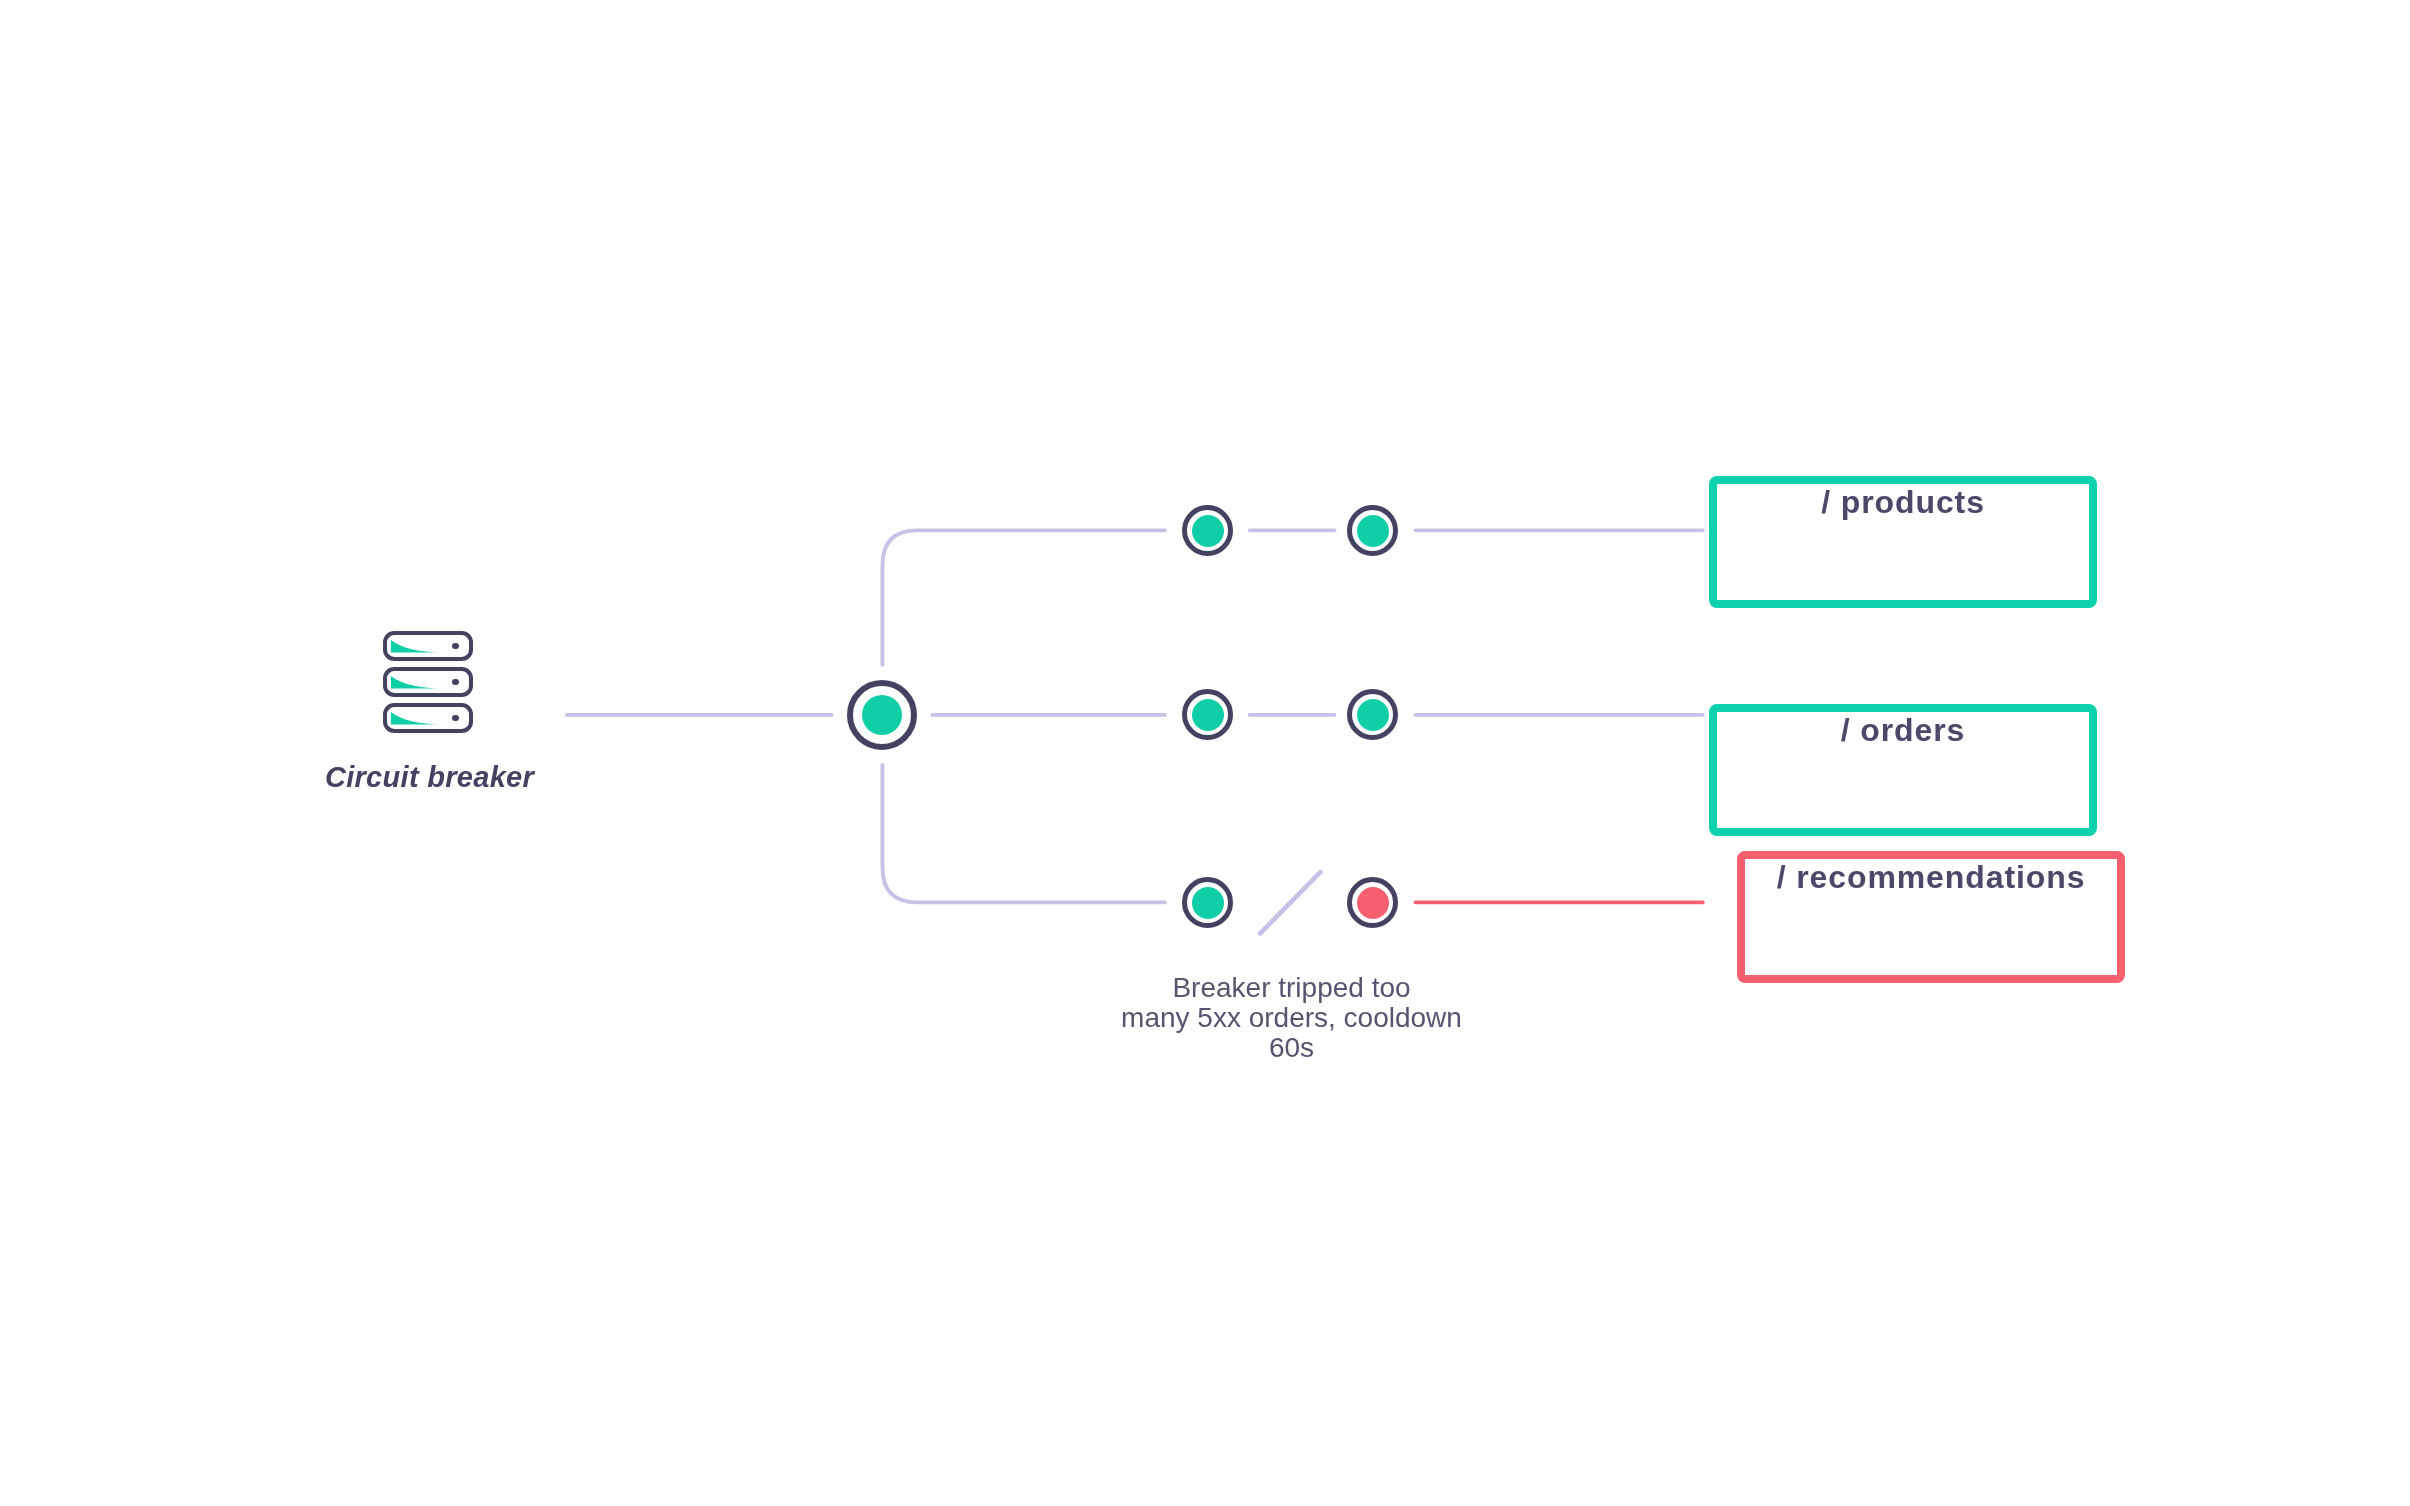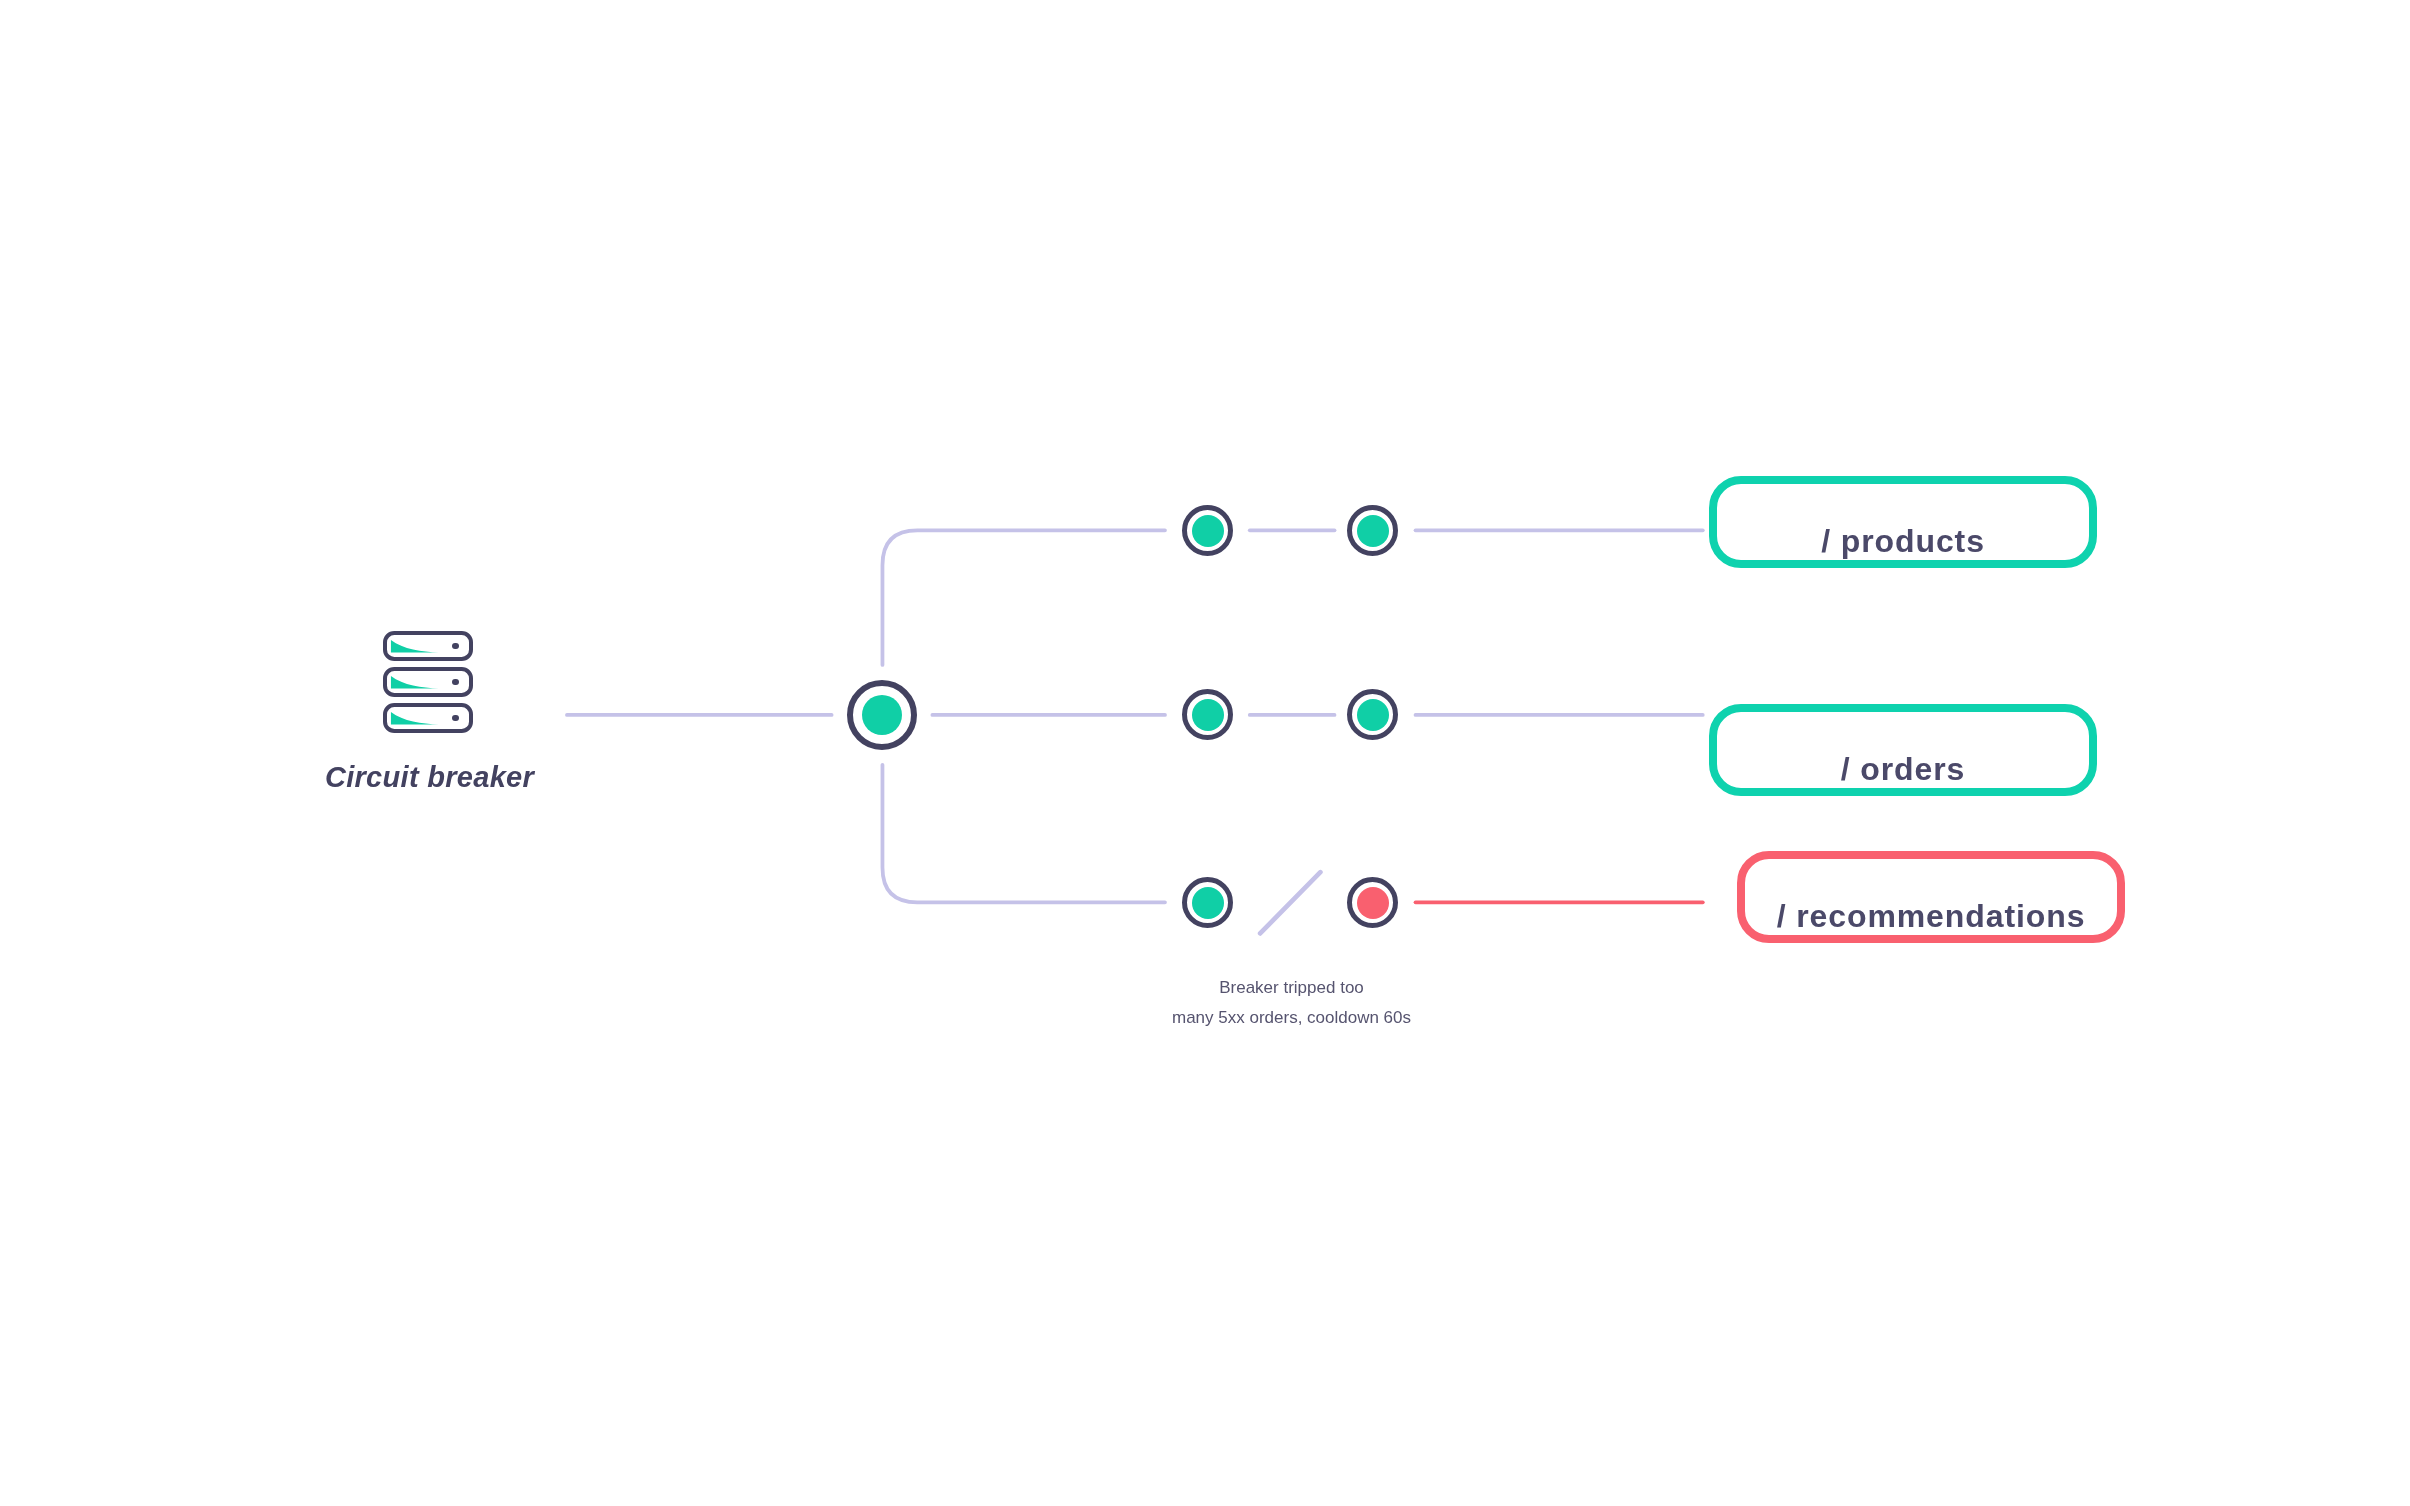--- a/index.html
+++ b/index.html
@@ -72,12 +72,12 @@
   
   .endpoint {
     position: absolute; left: 1709px;
-    width: 388px; height: 92px;
+    width: 388px; height: 132px;
     box-sizing: border-box;
     border: 8.5px solid #0ed2ae;
-    border-radius: 32px;
+    border-radius: 8px;
     background: #ffffff;
-    display: flex; align-items: flex-end; justify-content: center;
+    display: flex; align-items: flex-start; justify-content: center;
     font-size: 32px; font-weight: 600;
     color: #4b4969;
     letter-spacing: 0.9px;

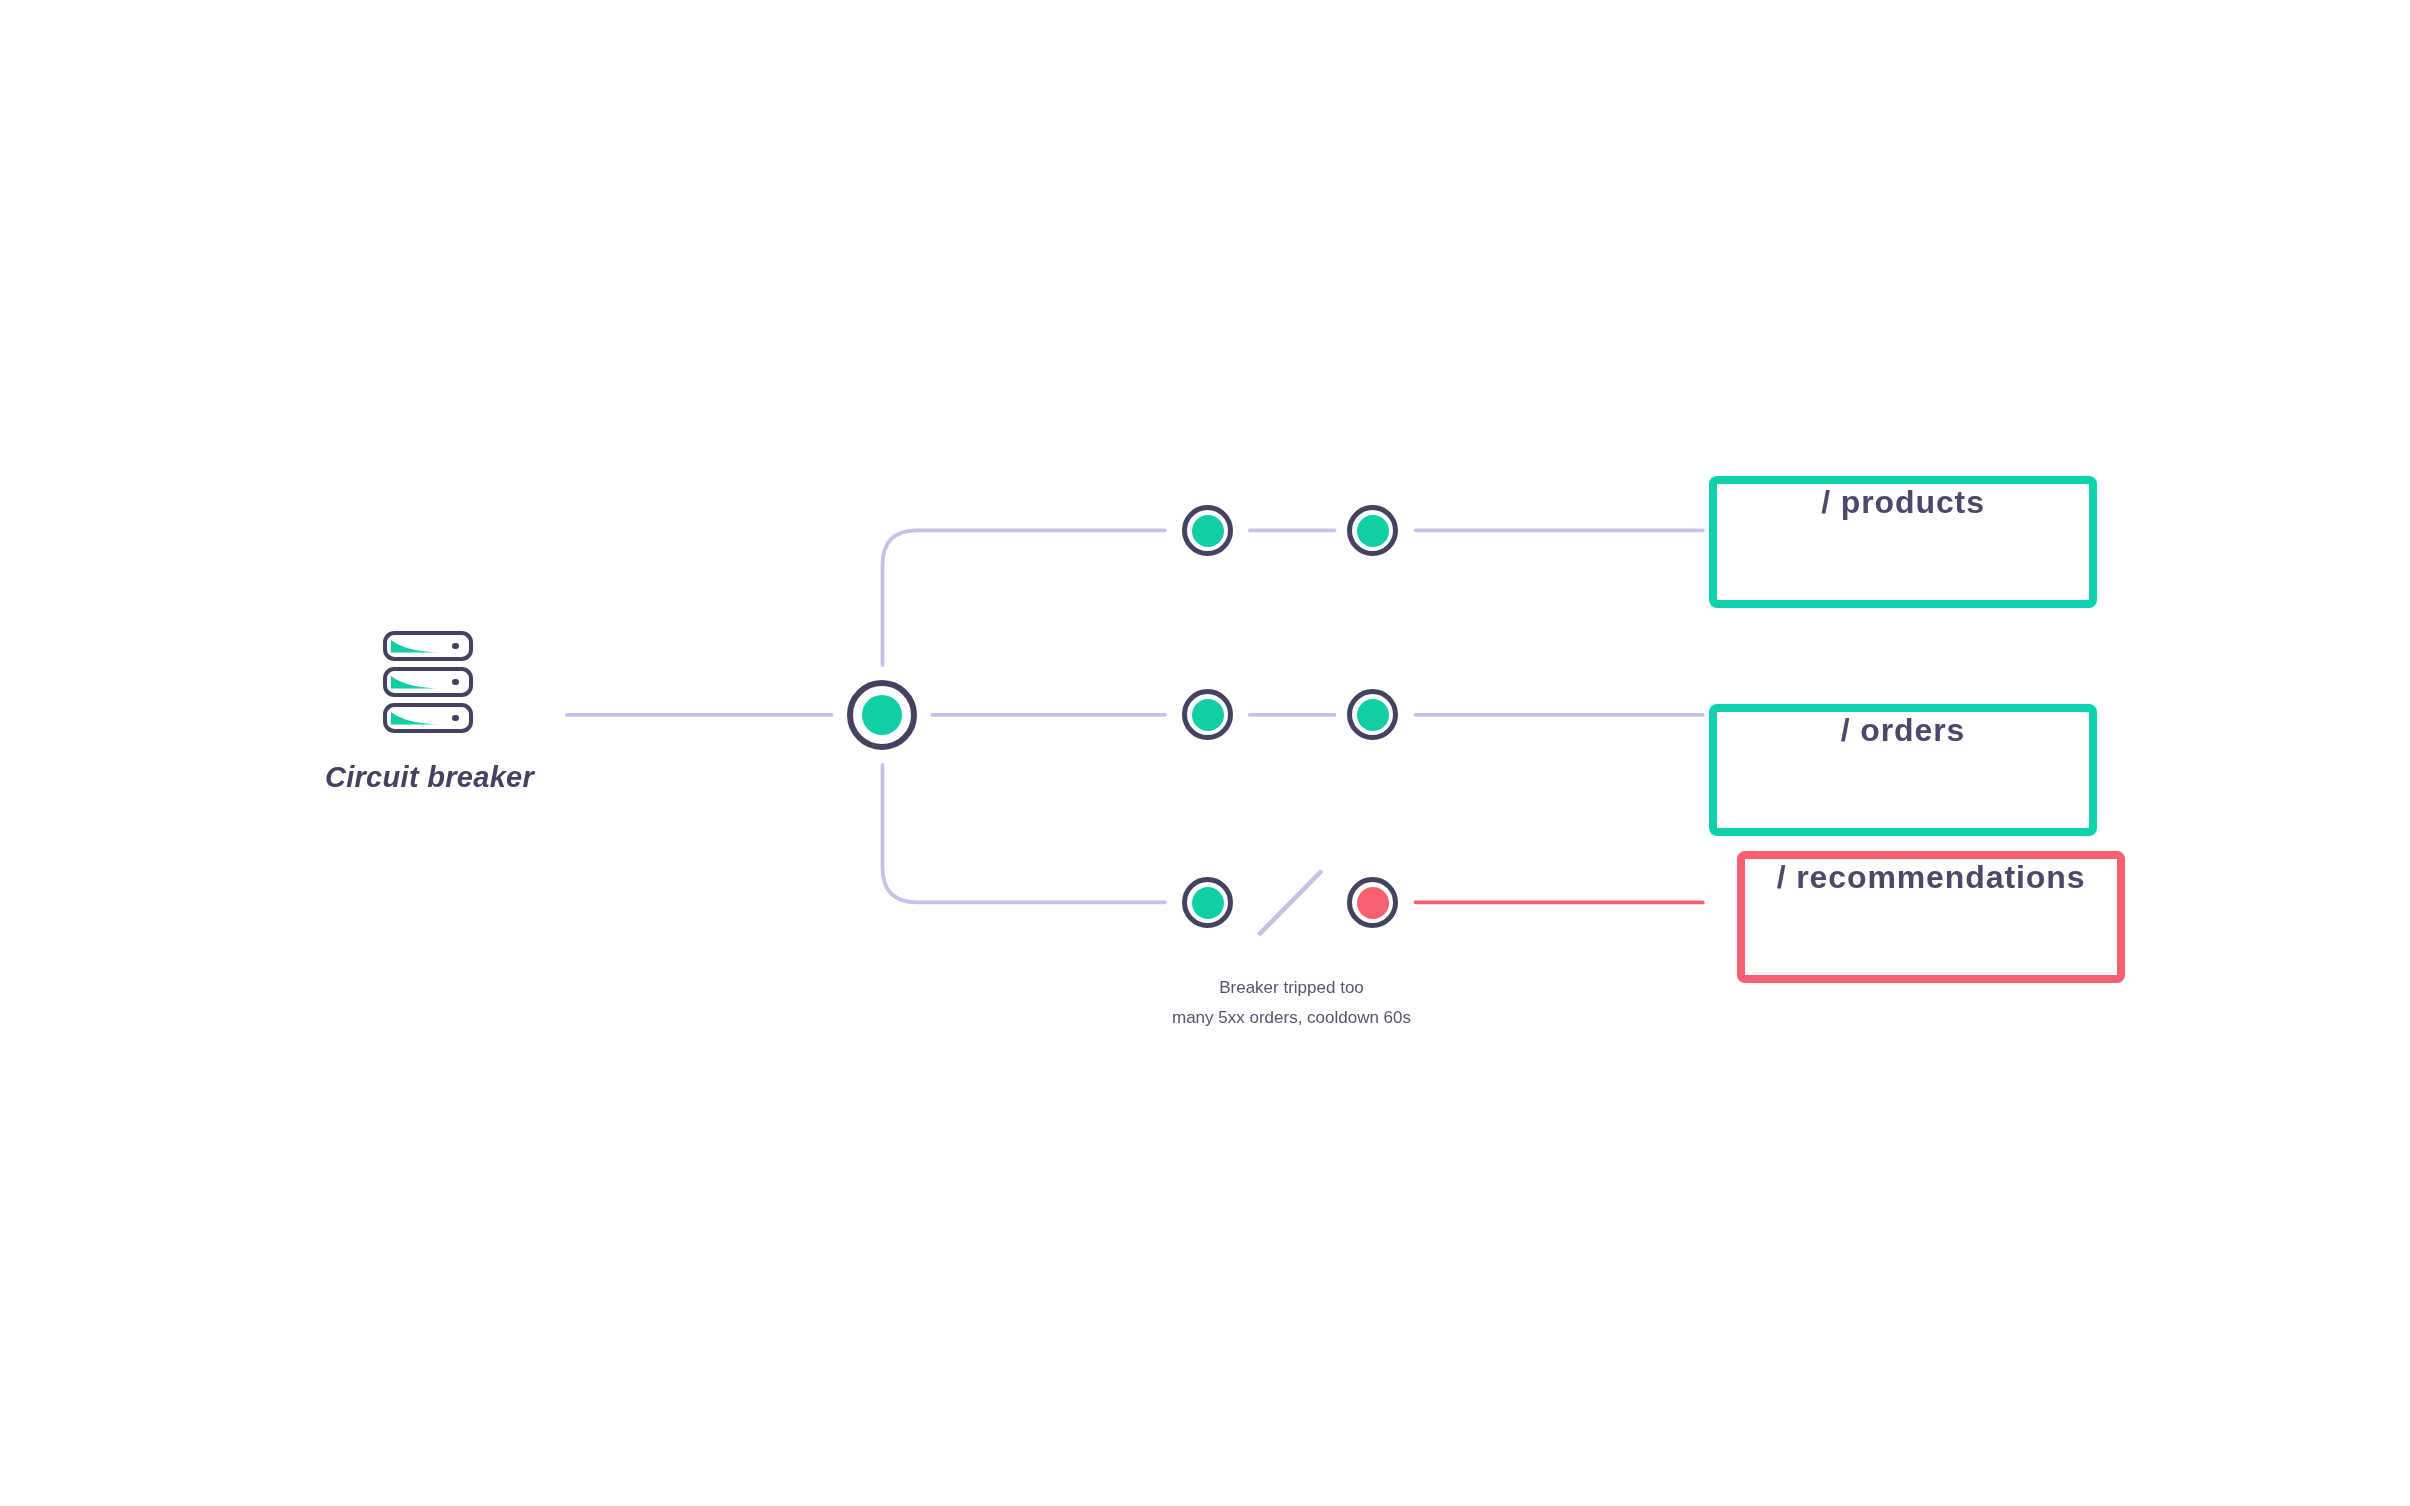--- a/index.html
+++ b/index.html
@@ -90,7 +90,7 @@
     position: absolute; left: 1103px; top: 973px;
     width: 377px;
     text-align: center;
-    font-size: 17px; font-weight: 400;
+    font-size: 28px; font-weight: 400;
     line-height: 30px;
     color: #56546f;
   }

